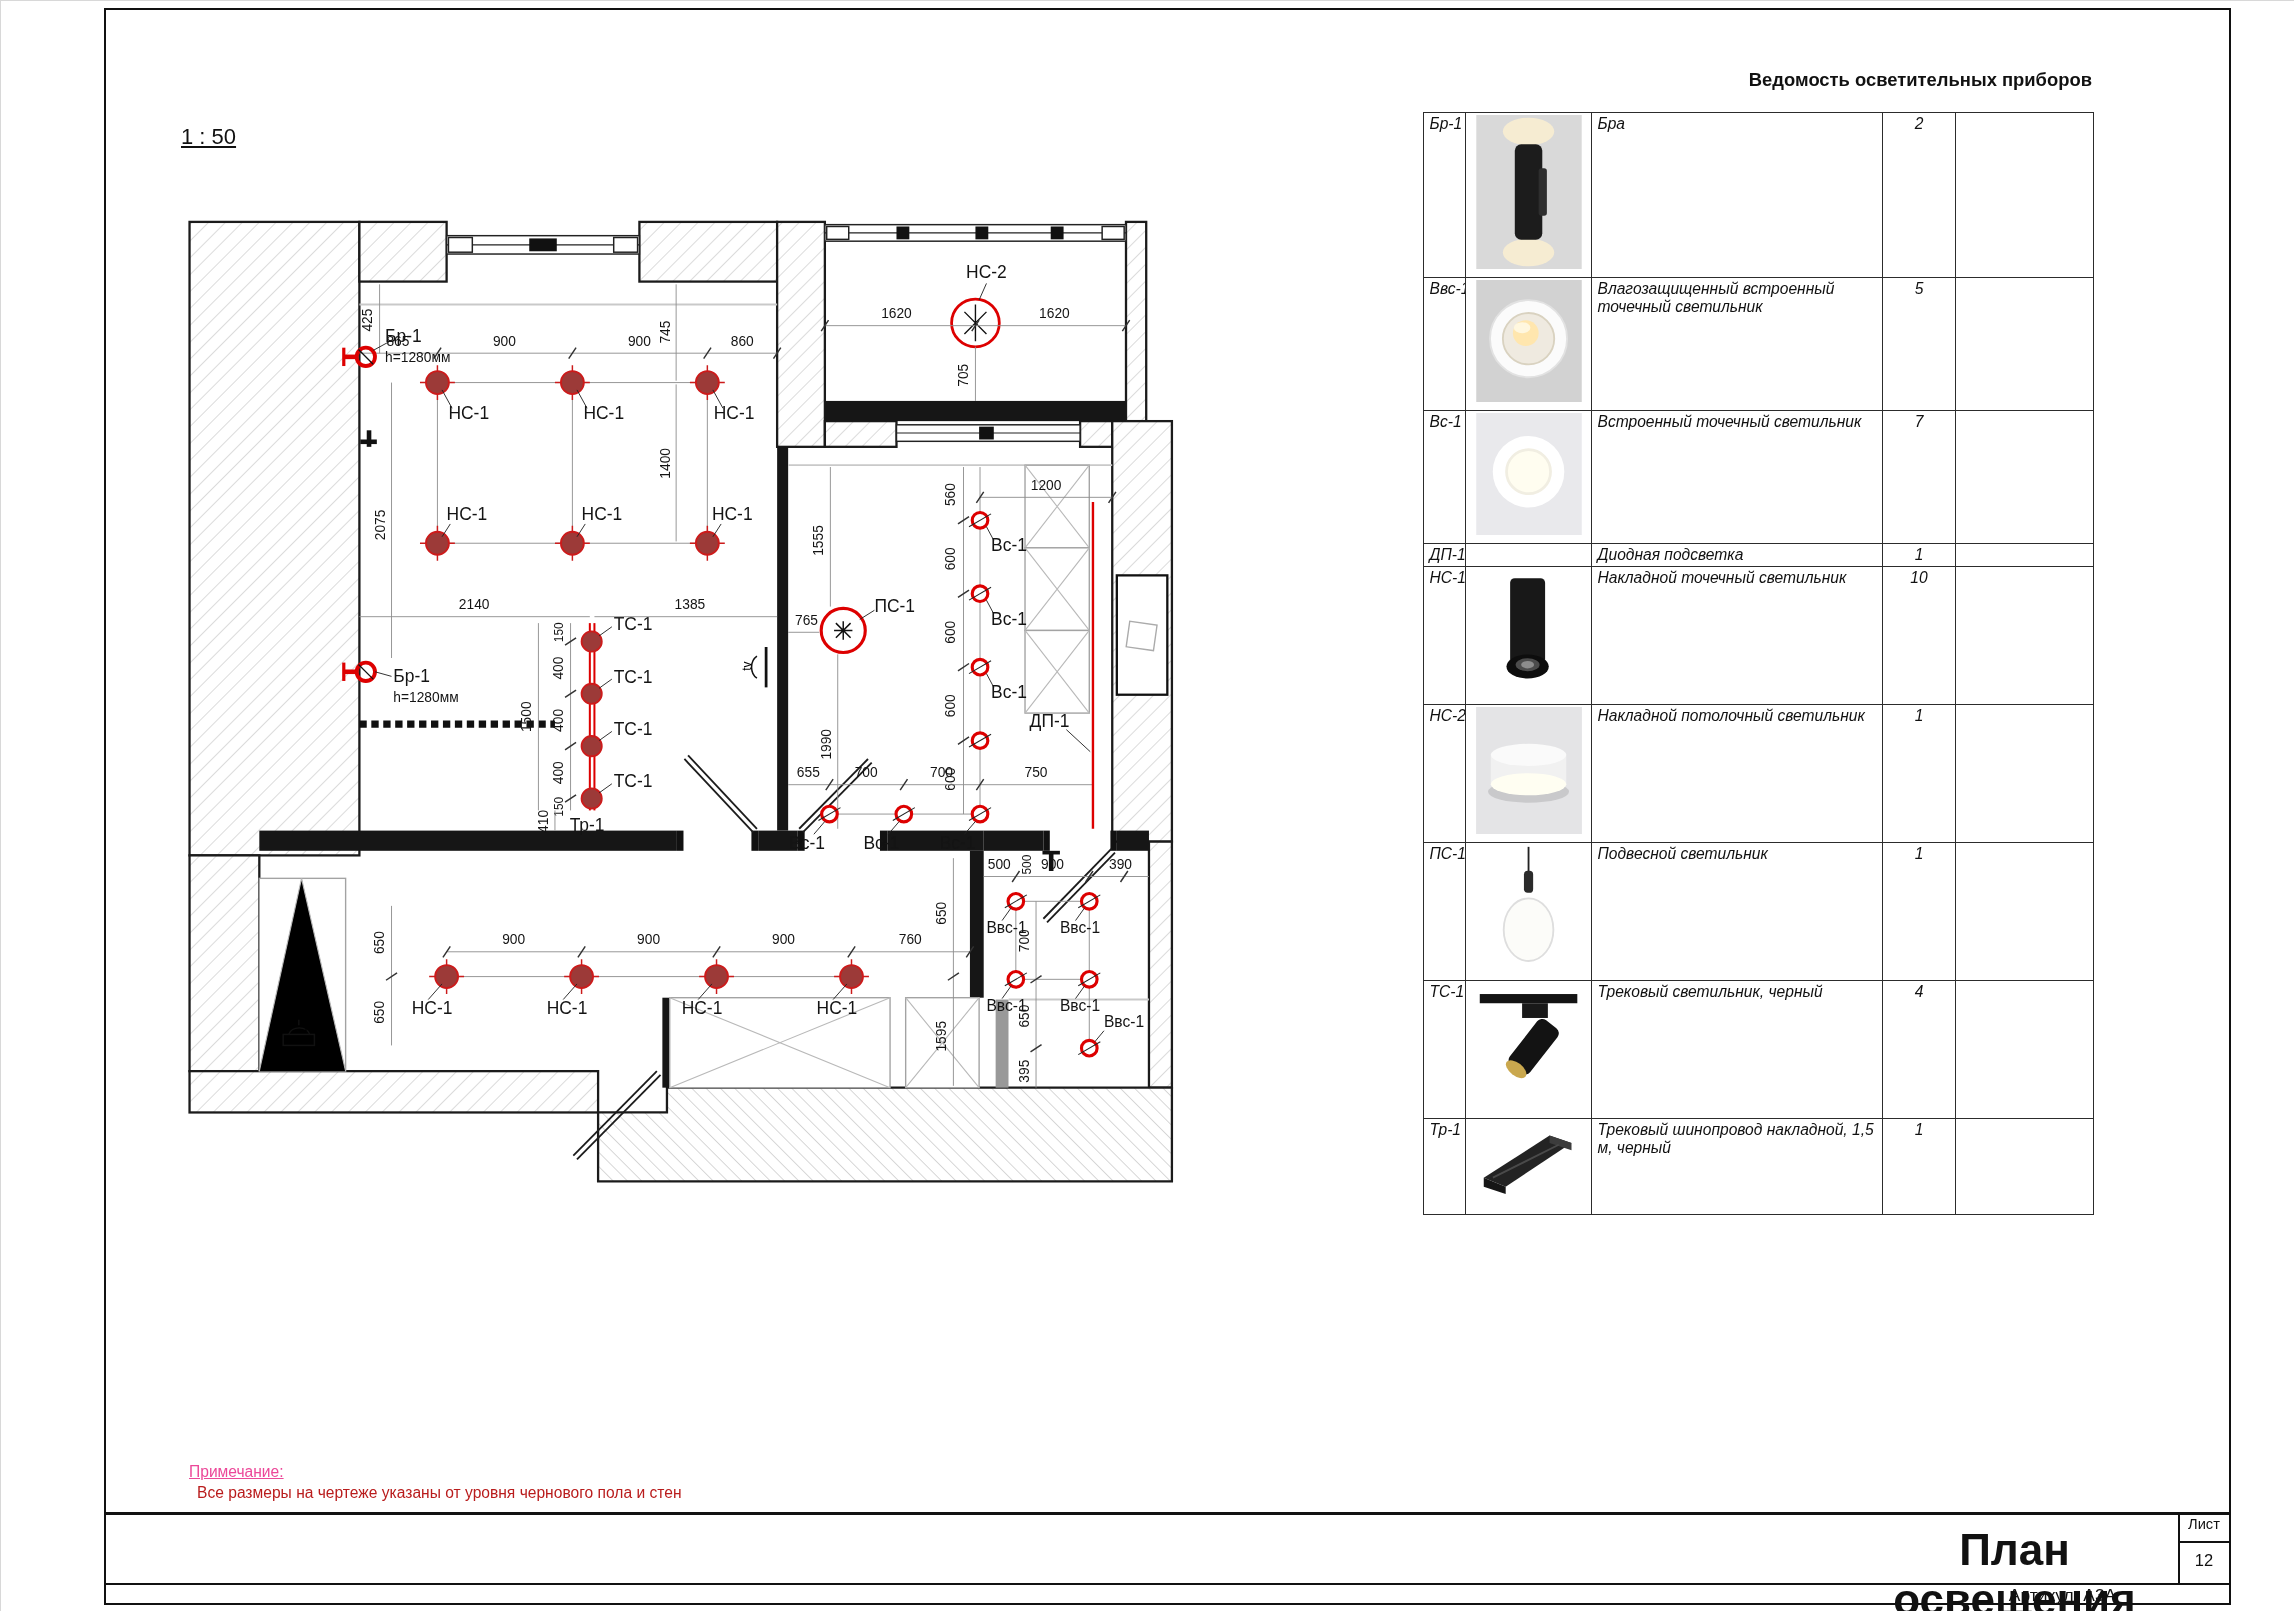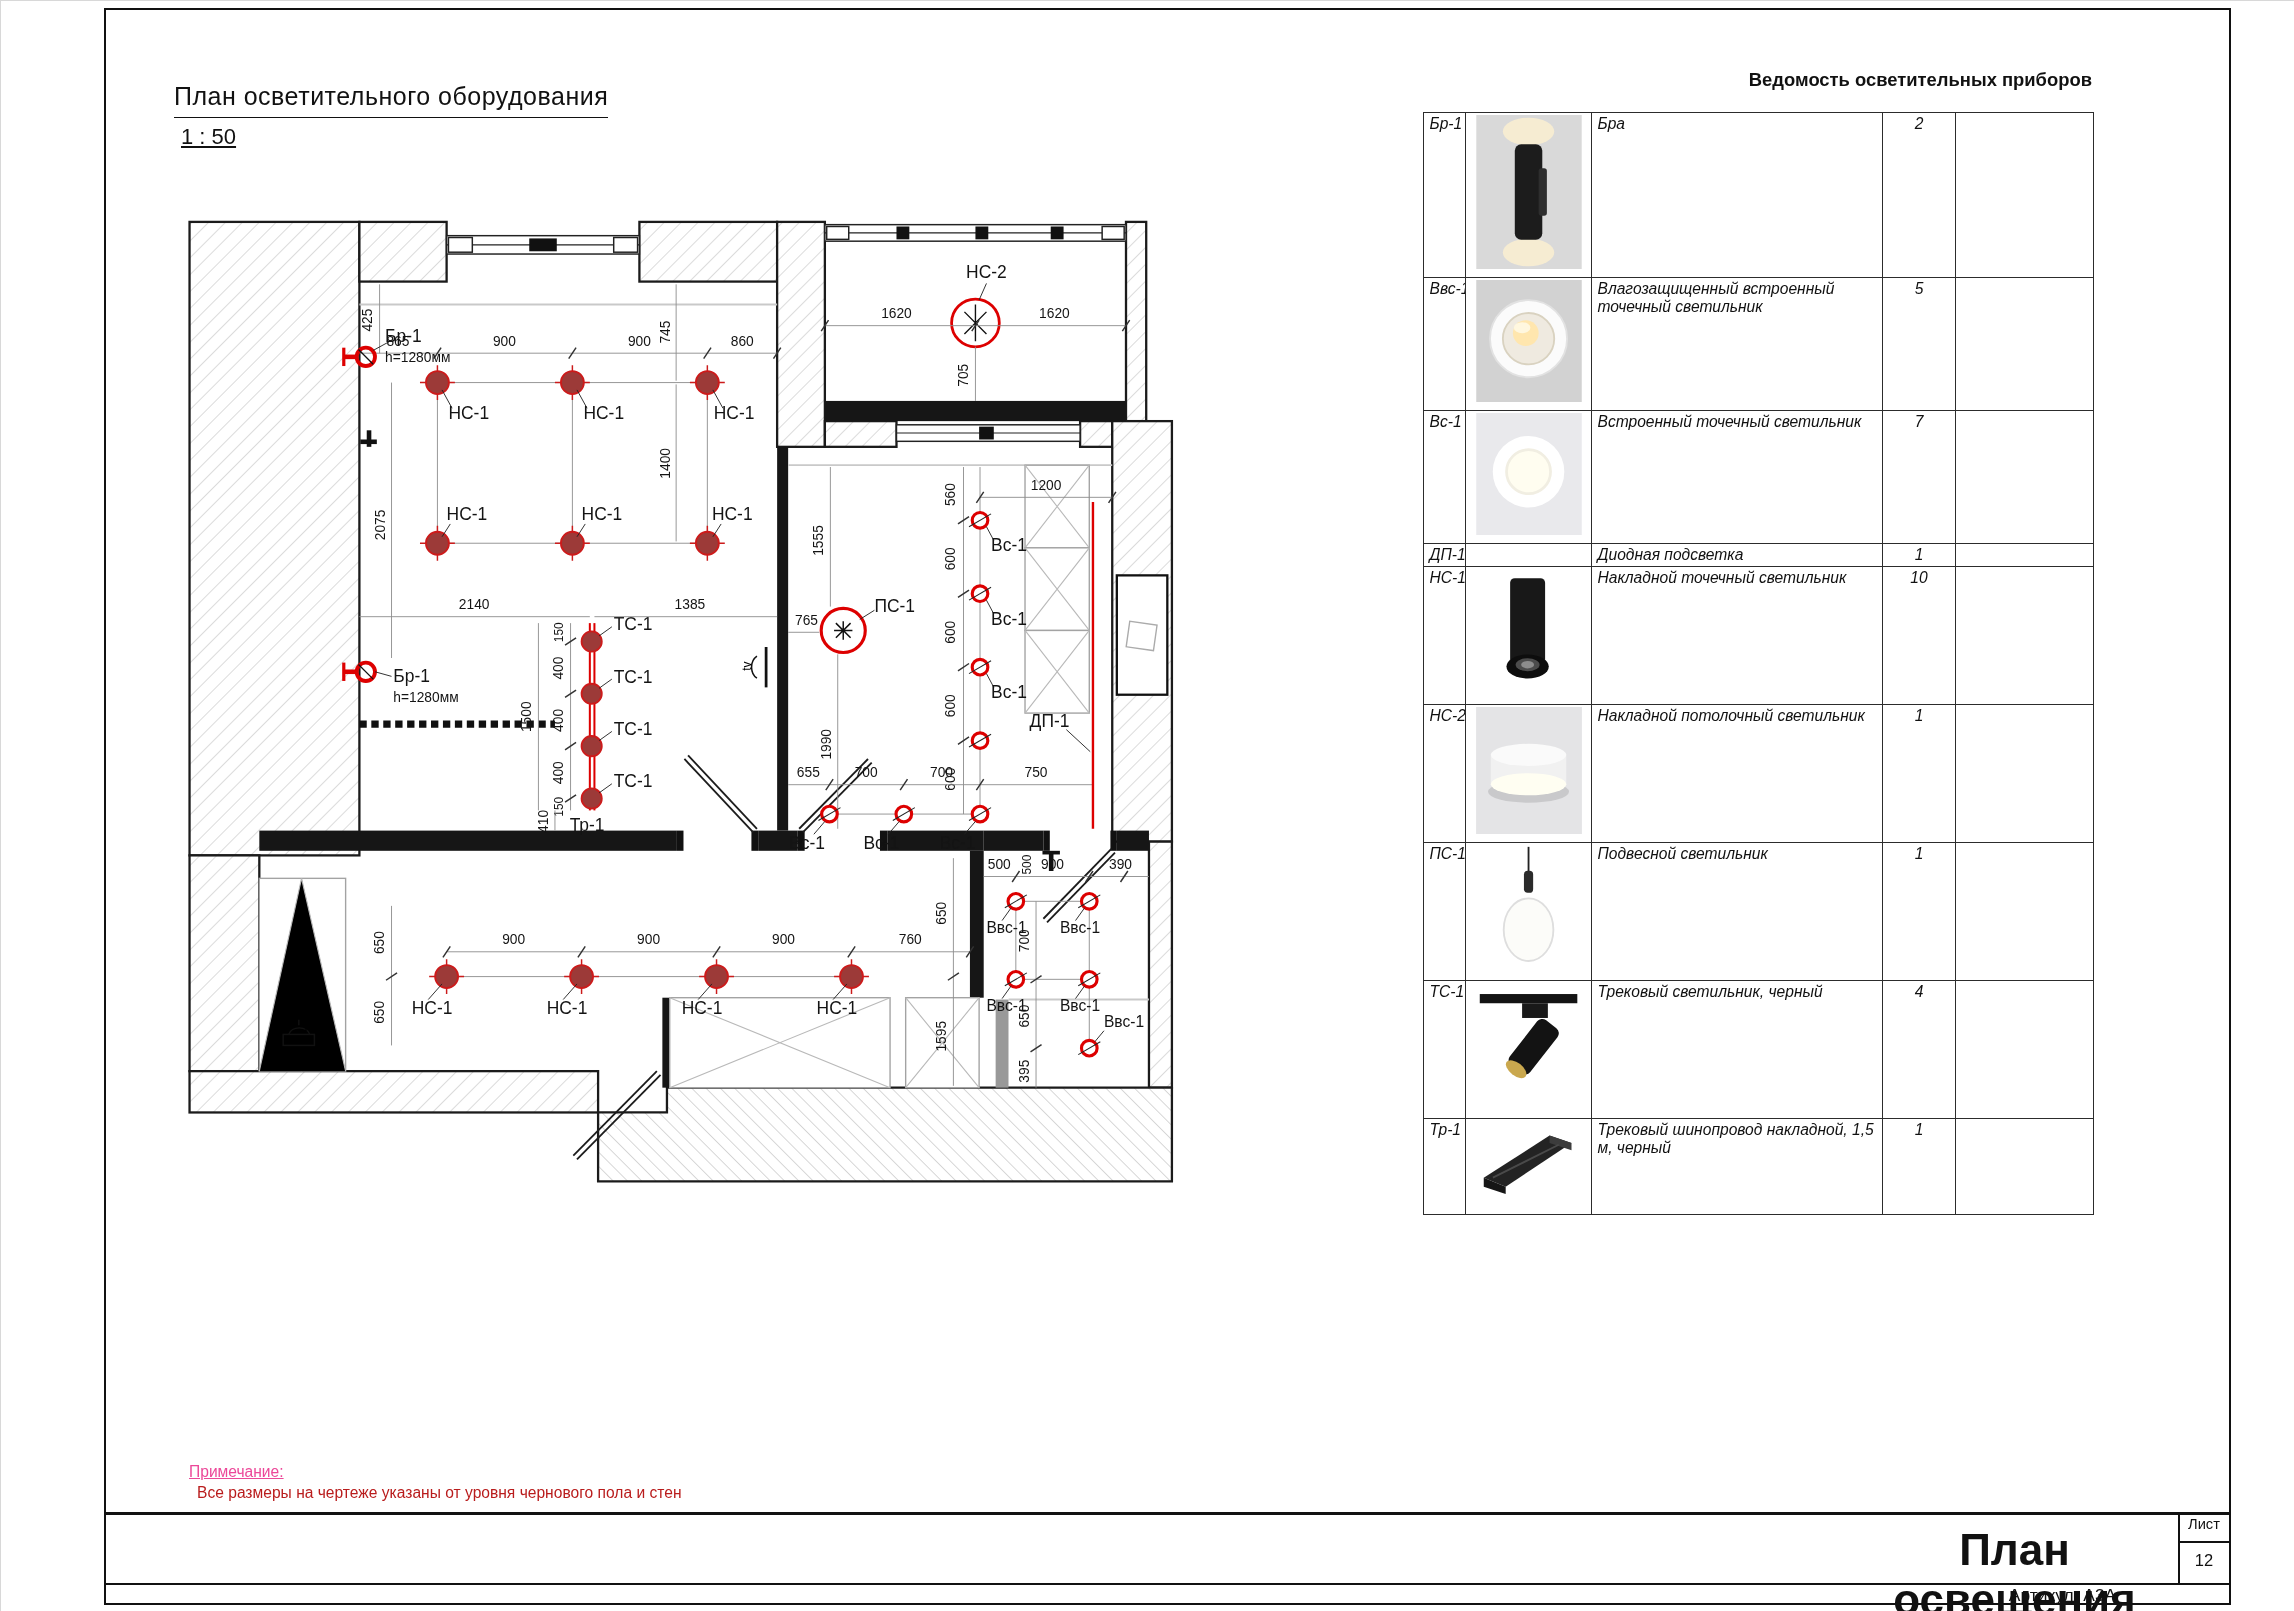--- a/index.html
+++ b/index.html
@@ -63,7 +63,6 @@
 <div id="sheet">
   <div class="frame"></div>
 
-  <div class="h-title">План осветительного оборудования</div>
   <div class="h-scale">1 : 50</div>
 
   <svg id="plan" viewBox="0 0 1160 1180">

